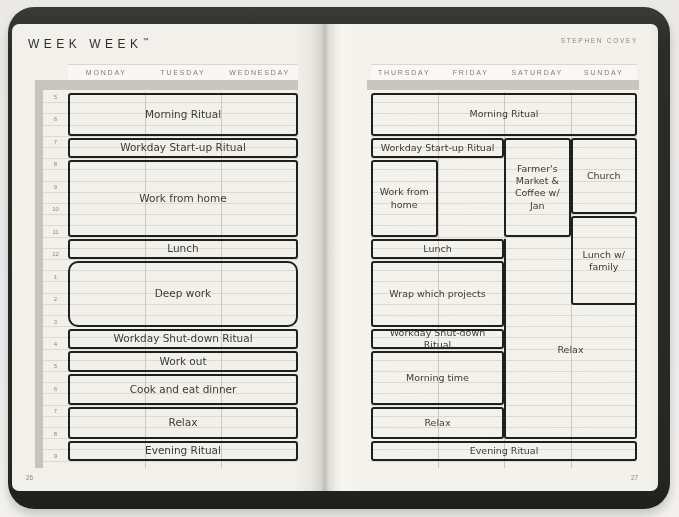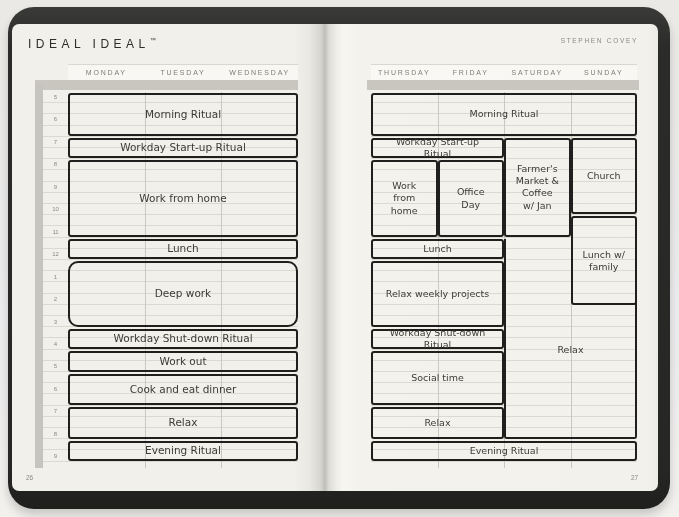--- a/index.html
+++ b/index.html
@@ -51,7 +51,7 @@
   <div class="page page-left"></div>
   <div class="page page-right"></div>
 
-  <div class="page-title"><span>IDEAL IDEAL</span><span class="tm">™</span></div>
+  <div class="page-title"><span>WEEK WEEK</span><span class="tm">™</span></div>
 
   <div class="quote">
     <div class="quote-attr">STEPHEN COVEY</div>

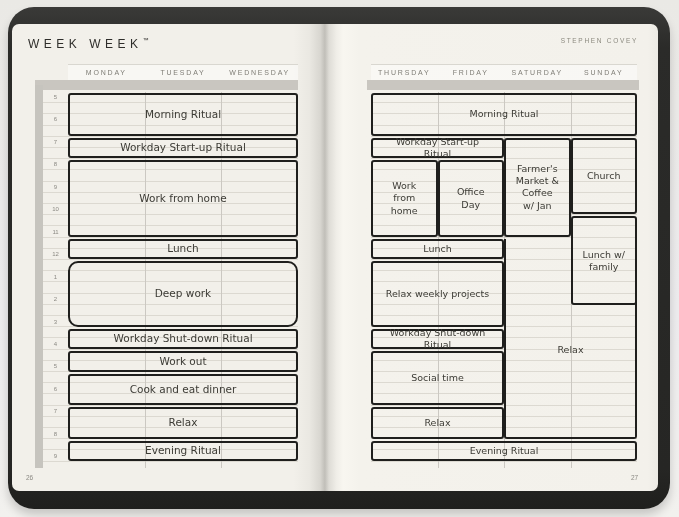--- a/index.html
+++ b/index.html
@@ -36,7 +36,7 @@
   .col-div{position:absolute;top:0;bottom:0;width:1px;background:#cbc8c2;}
   .block{position:absolute;border:2px solid #1f1f1d;border-radius:3px;box-sizing:border-box;
          display:flex;align-items:center;justify-content:center;text-align:center;
-         color:#3c3b35;padding:1px 9px;font-family:"DejaVu Sans",sans-serif;line-height:1.3;}
+         color:#3c3b35;padding:1px 3px;font-family:"DejaVu Sans",sans-serif;line-height:1.3;}
   #grid-left .block{font-size:10.5px;}
   #grid-right .block{font-size:9.5px;}
   .block.no-top{border-top:none;border-radius:0 0 3px 3px;}

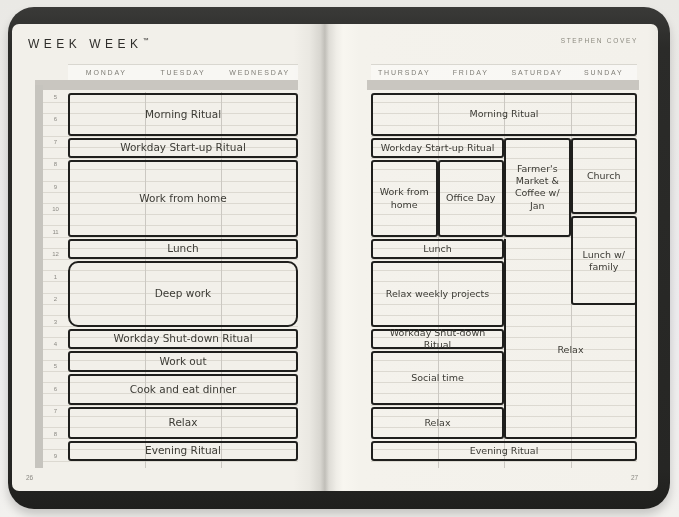--- a/index.html
+++ b/index.html
@@ -140,9 +140,6 @@
       <div class="block" style="left: 0px; width: 66.5px; top: 68.35px; height: 76.575px;">
         <span>Work from home</span>
       </div>
-      <div class="block" style="left: 66.5px; width: 66.5px; top: 68.35px; height: 76.575px;">
-        <span>Office Day</span>
-      </div>
       <div class="block" style="left: 133px; width: 66.5px; top: 45.9px; height: 99.025px;">
         <span>Farmer's Market &amp; Coffee w/ Jan</span>
       </div>

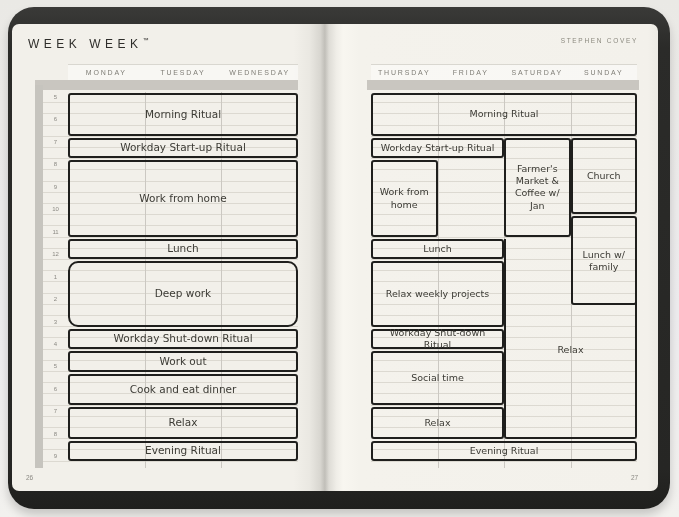--- a/index.html
+++ b/index.html
@@ -156,7 +156,7 @@
         <span>Lunch w/ family</span>
       </div>
       <div class="block" style="left: 0px; width: 133px; top: 169.375px; height: 65.35px;">
-        <span>Relax weekly projects</span>
+        <span>Wrap which projects</span>
       </div>
       <div class="block" style="left: 0px; width: 133px; top: 236.725px; height: 20.45px;">
         <span>Workday Shut-down Ritual</span>

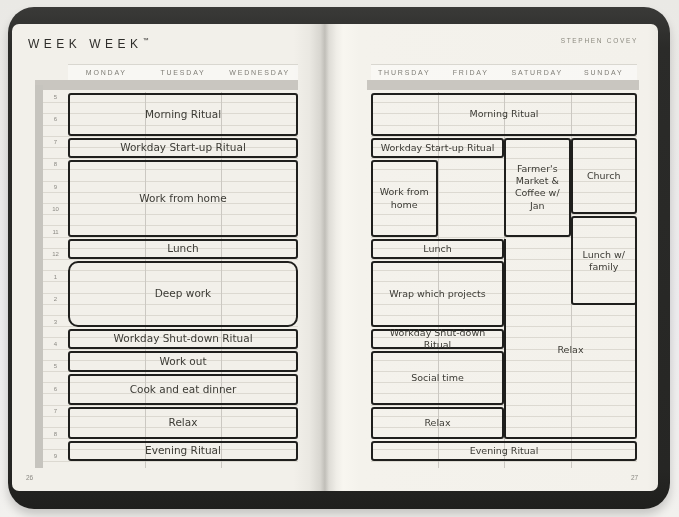--- a/index.html
+++ b/index.html
@@ -162,7 +162,7 @@
         <span>Workday Shut-down Ritual</span>
       </div>
       <div class="block" style="left: 0px; width: 133px; top: 259.175px; height: 54.125px;">
-        <span>Social time</span>
+        <span>Morning time</span>
       </div>
       <div class="block" style="left: 0px; width: 133px; top: 315.3px; height: 31.675px;">
         <span>Relax</span>

